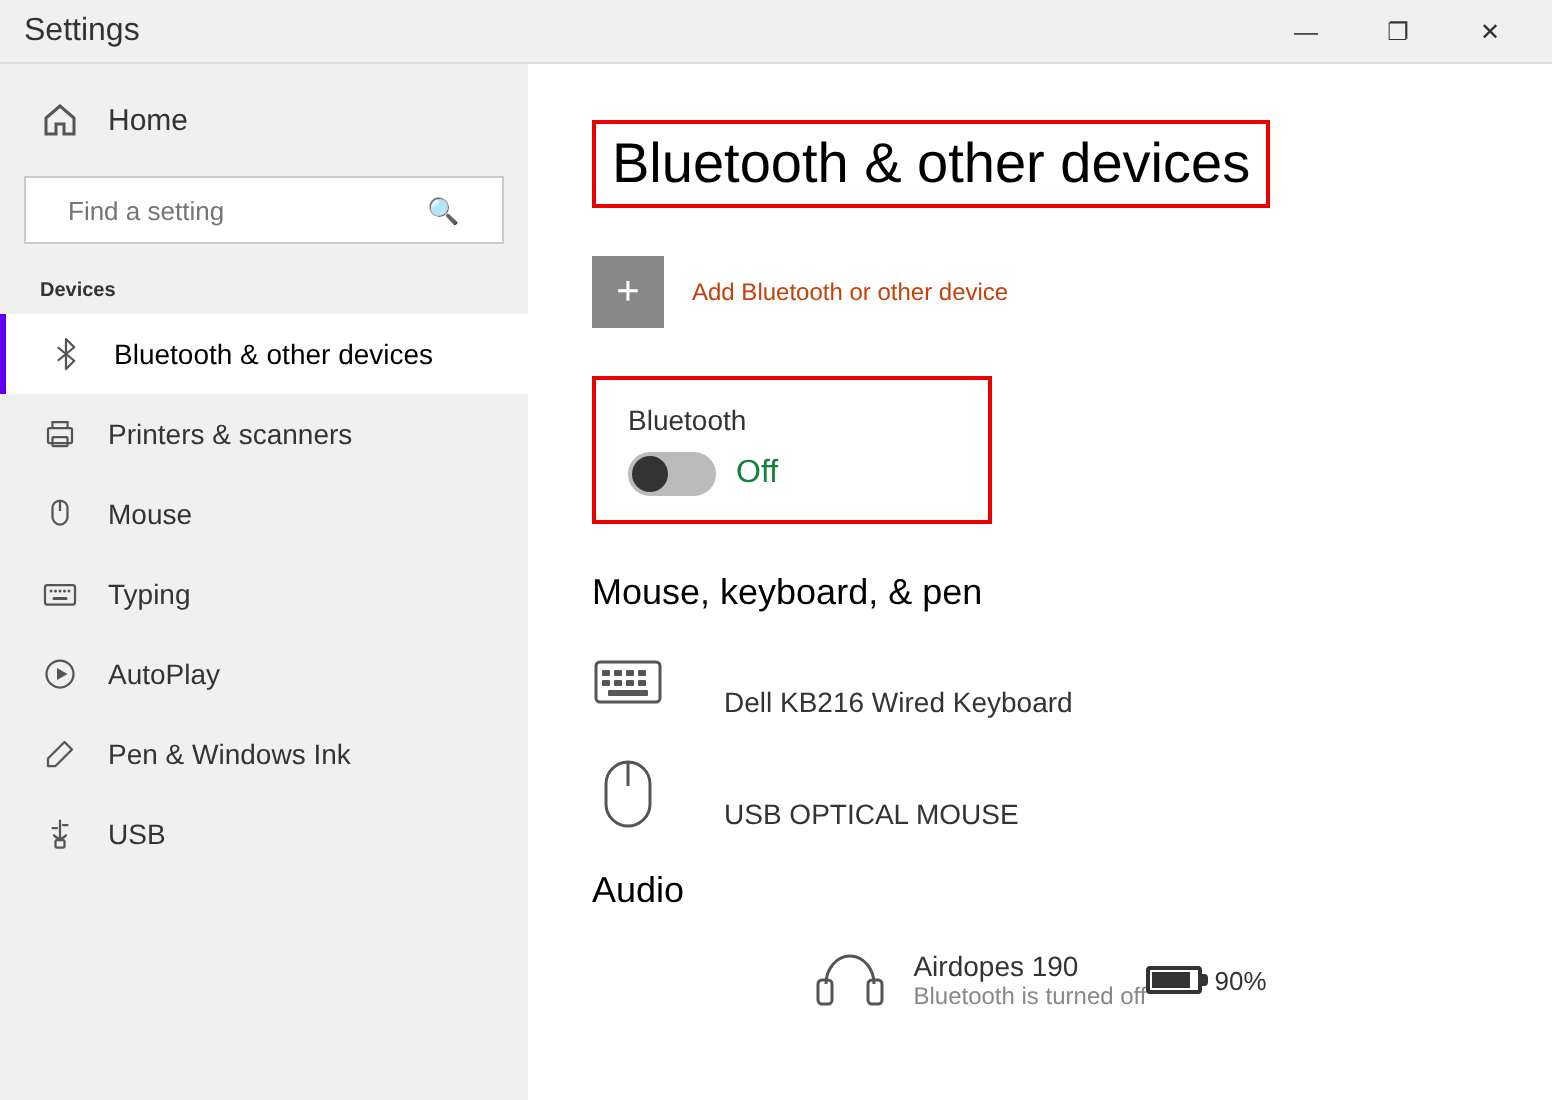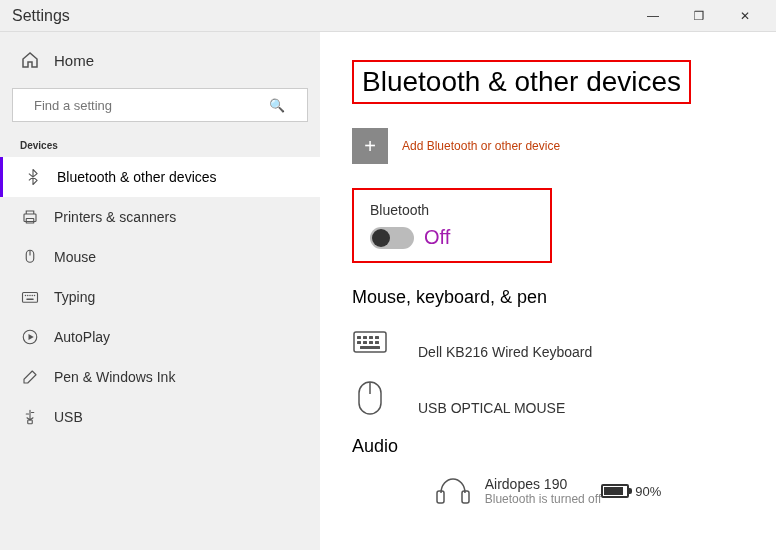--- a/index.html
+++ b/index.html
@@ -54,7 +54,7 @@
 
     
     .sidebar {
-      width: 320px;
+      width: 264px;
       background: #f0f0f0;
       display: flex;
       flex-direction: column;

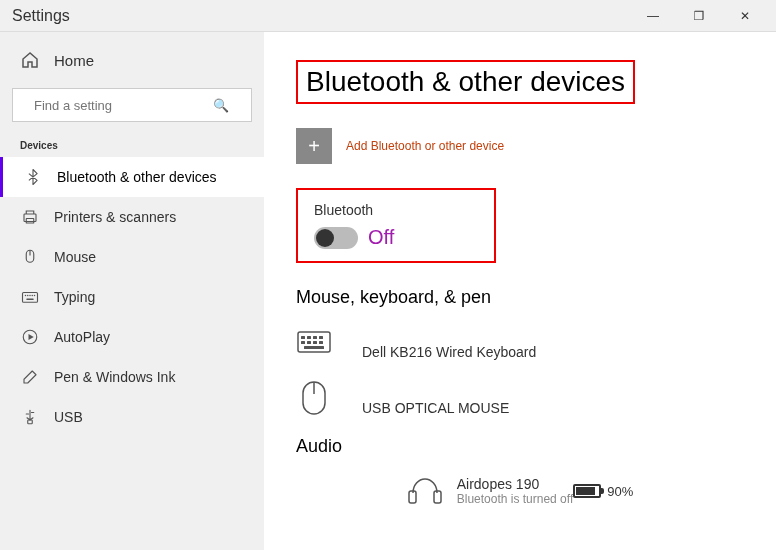--- a/index.html
+++ b/index.html
@@ -208,8 +208,8 @@
       left: 2px;
     }
     .toggle-off-label {
-      font-size: 20px;
-      color: #a21caf;
+      font-size: 16px;
+      color: #15803d;
     }
 
     

